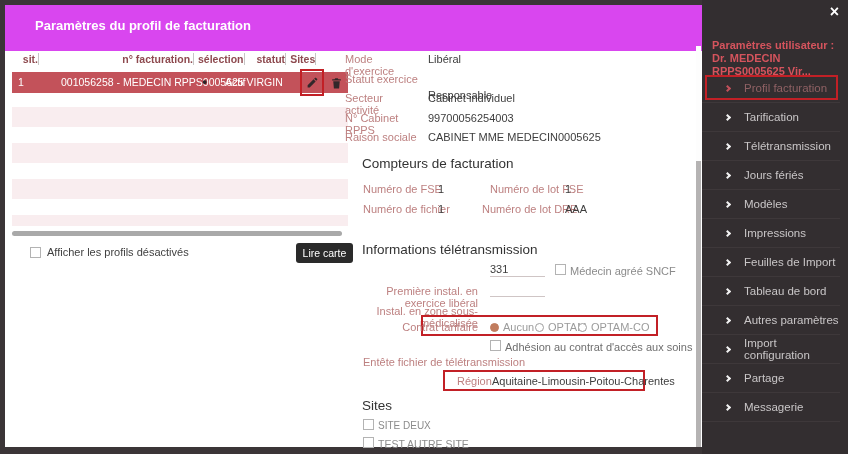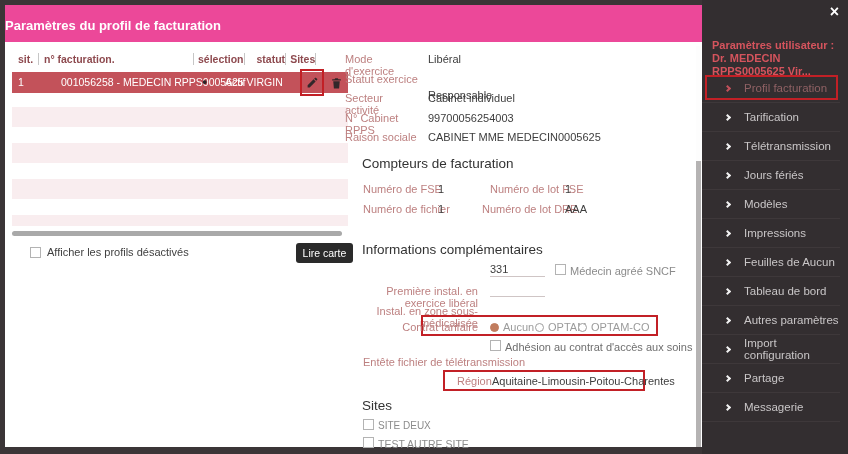--- a/index.html
+++ b/index.html
@@ -8,8 +8,8 @@
 
   
   .modal { position:absolute; left:5px; top:5px; width:697px; height:442px; background:#fff; }
-  .modal-header { position:absolute; left:0; top:0; right:0; height:37px; background:#ec4899; color:#fff;
-    font-size:13px; font-weight:bold; line-height:41px; }
+  .modal-header { position:absolute; left:0; top:0; right:0; height:46px; background:#d946ef; color:#fff;
+    font-size:13px; font-weight:bold; line-height:41px; padding-left:30px; }
 
   
   .table-panel { position:absolute; left:7px; top:41px; width:341px; height:401px; }

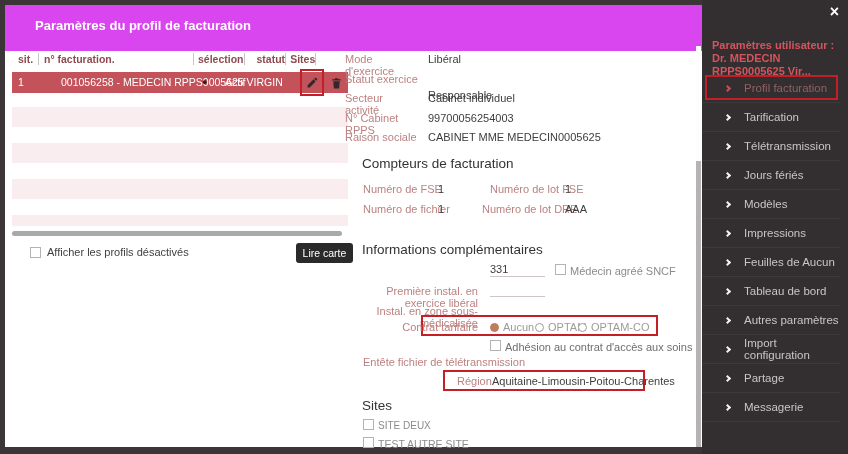--- a/index.html
+++ b/index.html
@@ -14,7 +14,7 @@
   
   .table-panel { position:absolute; left:7px; top:41px; width:341px; height:401px; }
   .thead { position:absolute; top:5px; left:0; width:336px; height:15px; display:flex; align-items:center;
-    font-size:10.5px; font-weight:bold; color:#8e4a4f; }
+    font-size:10.5px; font-weight:bold; color:#8e4a4f;text-align:right; }
   .thead > div { height:12px; line-height:12px; }
   .th-sit { flex:0 0 26px; padding-left:6px; }
   .th-num { flex:0 0 155px; border-left:1px solid #c6c6c6; padding-left:5px; }

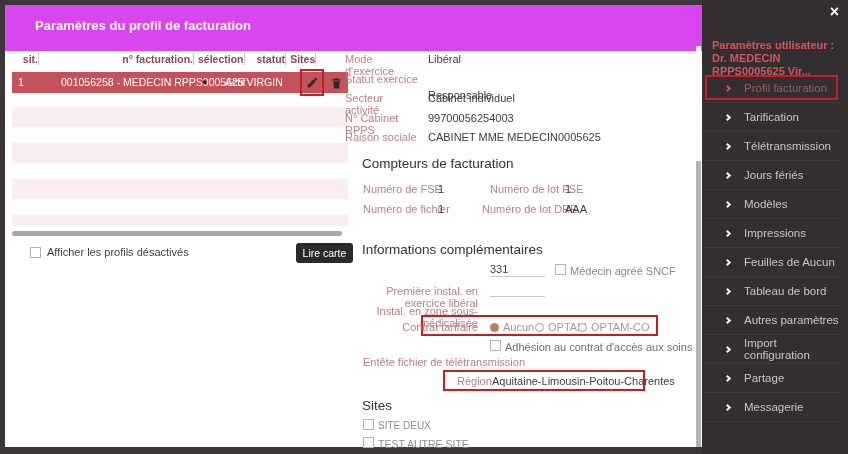--- a/index.html
+++ b/index.html
@@ -152,7 +152,7 @@
       <span class="lab" style="left:137px; top:157px">Numéro de lot DRE</span>
       <span class="val" style="left:220px; top:157px">AAA</span>
 
-      <div class="h2" style="top:196px">Informations complémentaires</div>
+      <div class="h2" style="top:196px">Informations télétransmission</div>
 
       <span class="uline" style="left:145px; top:217px">331</span>
       <span class="cb" style="position:absolute; left:210px; top:218px"></span>

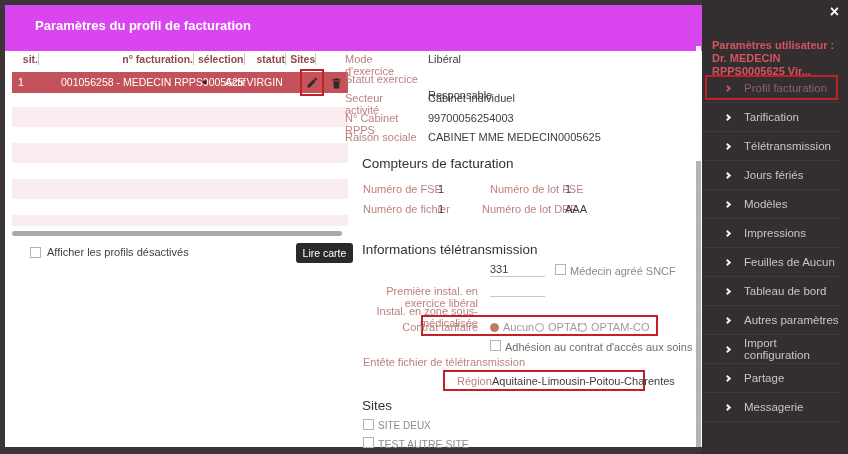--- a/index.html
+++ b/index.html
@@ -224,7 +224,7 @@
         </div>
       <div class="nav-item">
           <span class="chev"></span>
-          <span class="nav-label">Feuilles de Aucun</span>
+          <span class="nav-label">Feuilles de Import</span>
         </div>
       <div class="nav-item">
           <span class="chev"></span>

